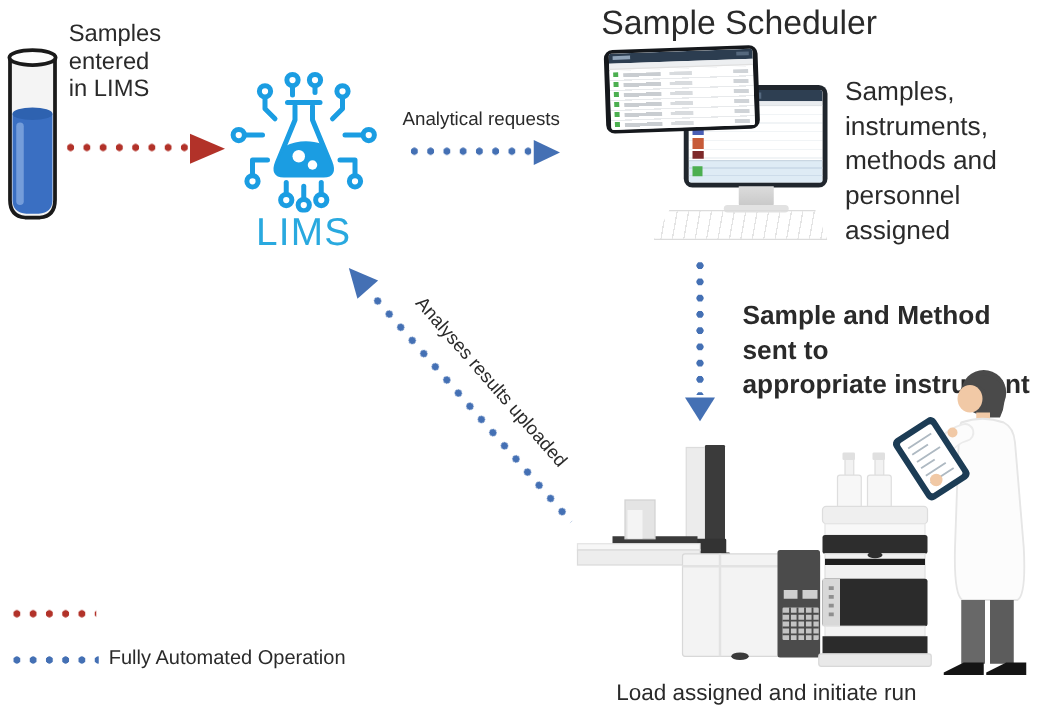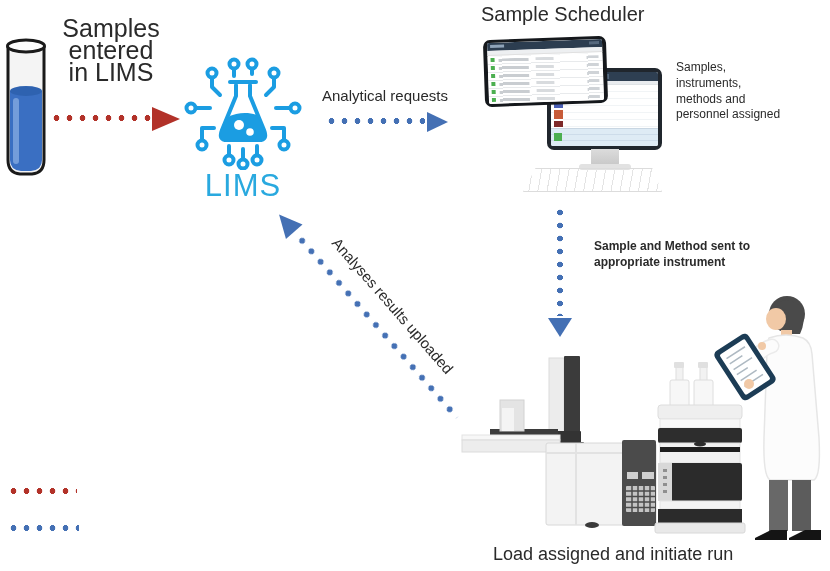--- a/index.html
+++ b/index.html
@@ -75,7 +75,7 @@
     <ellipse cx="22" cy="10" rx="18.5" ry="6" fill="#fdfdfd" stroke="#1a1a1a" stroke-width="3"></ellipse>
   </svg>
 
-  <div class="abs pre" style="left:55px;top:17px;width:112px;text-align:center;font-size:25px;line-height:22px;">Samples
+  <div class="abs pre" style="left:55px;top:17px;width:112px;text-align:left;font-size:19px;line-height:22px;">Samples
 entered
 in LIMS</div>
 

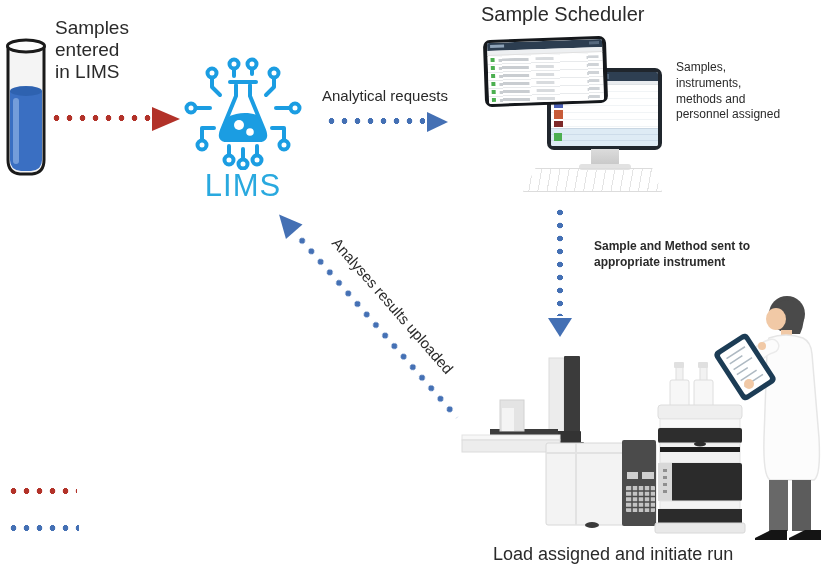--- a/index.html
+++ b/index.html
@@ -12,7 +12,7 @@
   .abs{position:absolute;}
   .pre{white-space:pre-line;}
   .lbl{font-size:12px;line-height:1.32;color:var(--ink);}
-  .title{font-size:20px;color:var(--ink);}
+  .title{font-size:27px;color:var(--ink);}
   .small{font-size:15px;}
   
   .dots-h{height:8px;background-image:radial-gradient(circle, var(--c) 2.7px, rgba(0,0,0,0) 3.1px);background-size:13px 8px;background-repeat:repeat-x;}

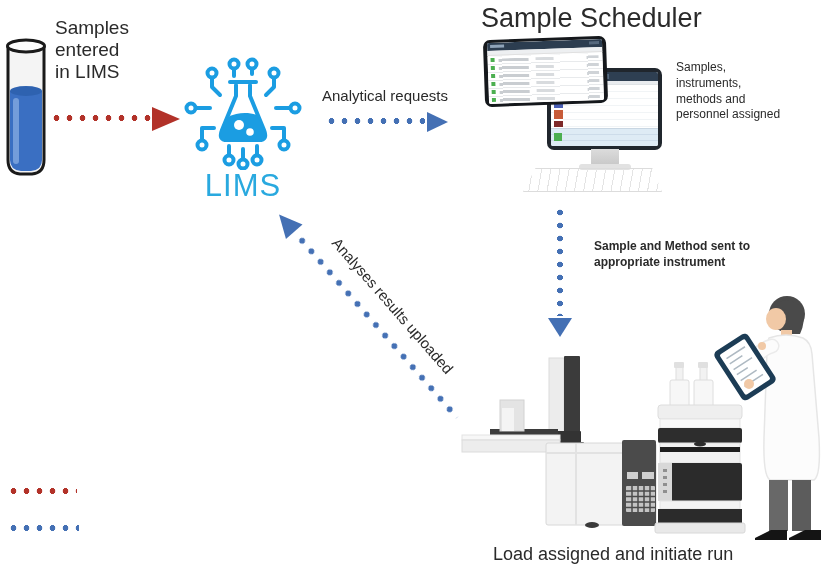--- a/index.html
+++ b/index.html
@@ -11,7 +11,7 @@
   .canvas{position:relative;width:830px;height:571px;background:#fff;overflow:hidden;}
   .abs{position:absolute;}
   .pre{white-space:pre-line;}
-  .lbl{font-size:12px;line-height:1.32;color:var(--ink);}
+  .lbl{font-size:21px;line-height:1.32;color:var(--ink);}
   .title{font-size:27px;color:var(--ink);}
   .small{font-size:15px;}
   

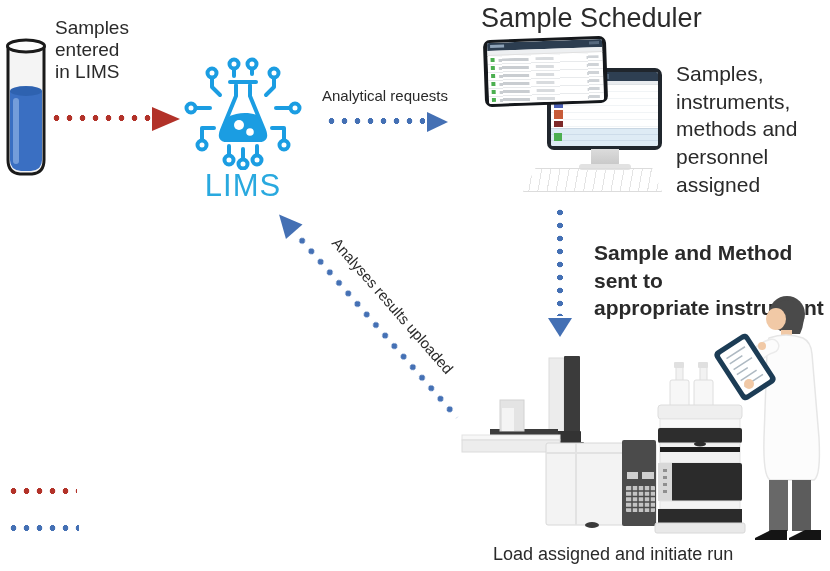--- a/index.html
+++ b/index.html
@@ -241,6 +241,7 @@
 
   <div class="abs dots-h red legend-dots" style="left:7px;top:487px;"></div>
   <div class="abs dots-h blue legend-dots" style="left:7px;top:524px;width:72px;"></div>
+  <div class="abs legend-label" style="left:87px;top:518px;">Fully Automated Operation</div>
 
 </div>
 

